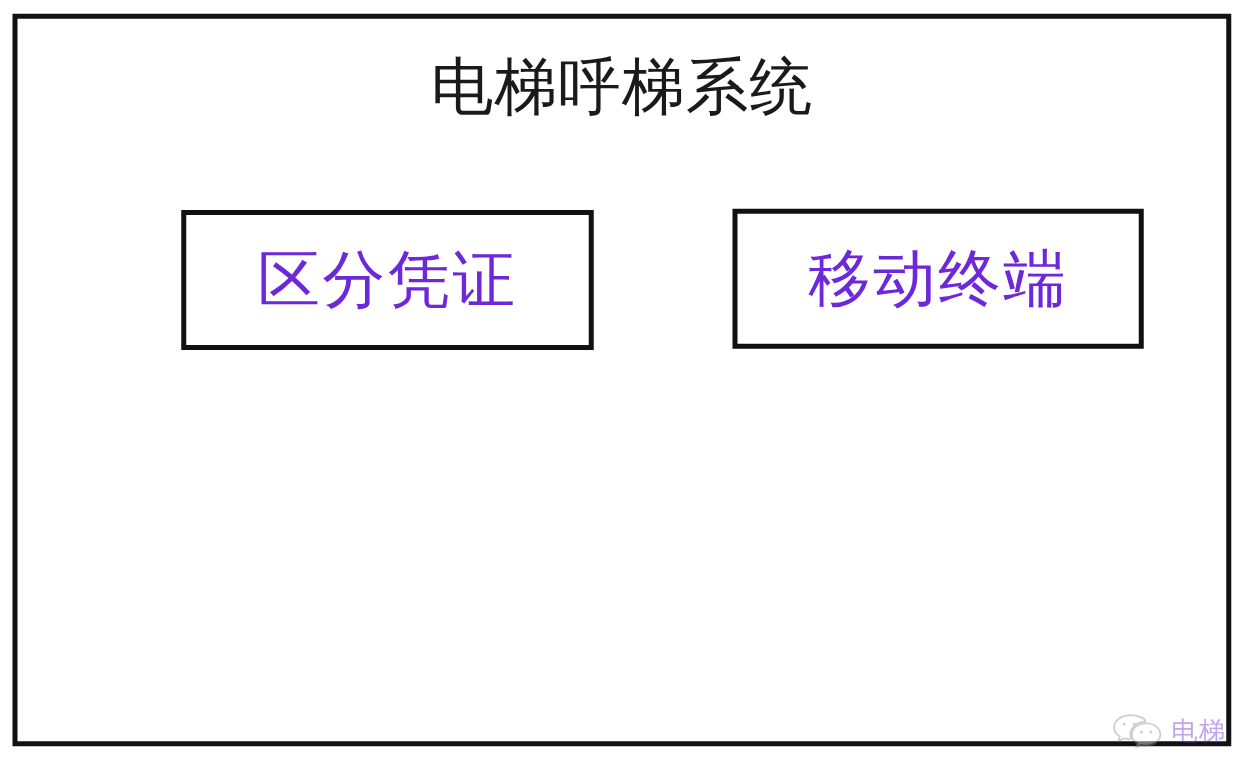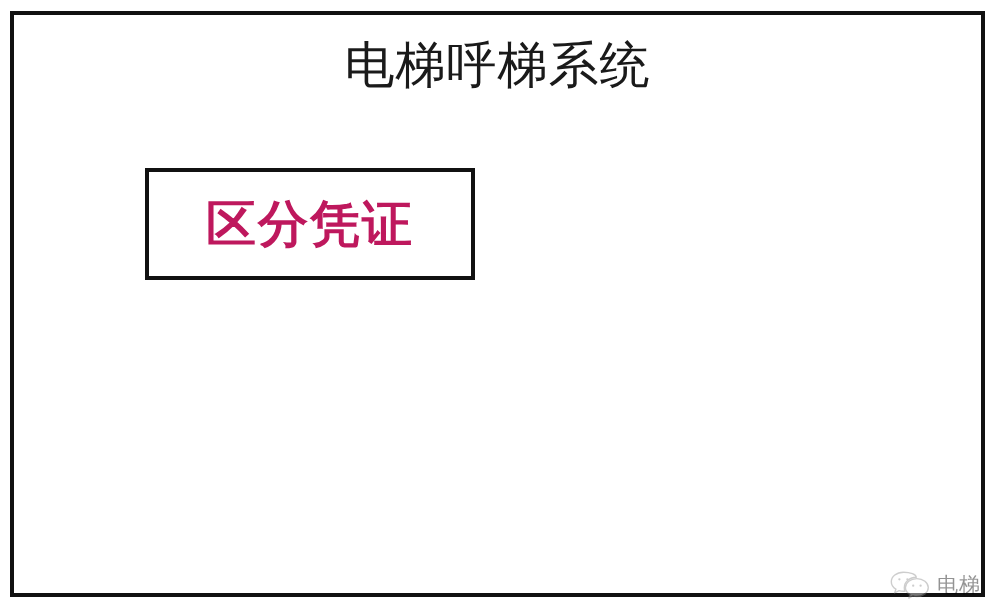--- a/index.html
+++ b/index.html
@@ -41,7 +41,6 @@
     letter-spacing: 1px;
     white-space: nowrap;
     font-weight: 400;
-    font-family: Liberation Mono, monospace;
   }
   
   .node {

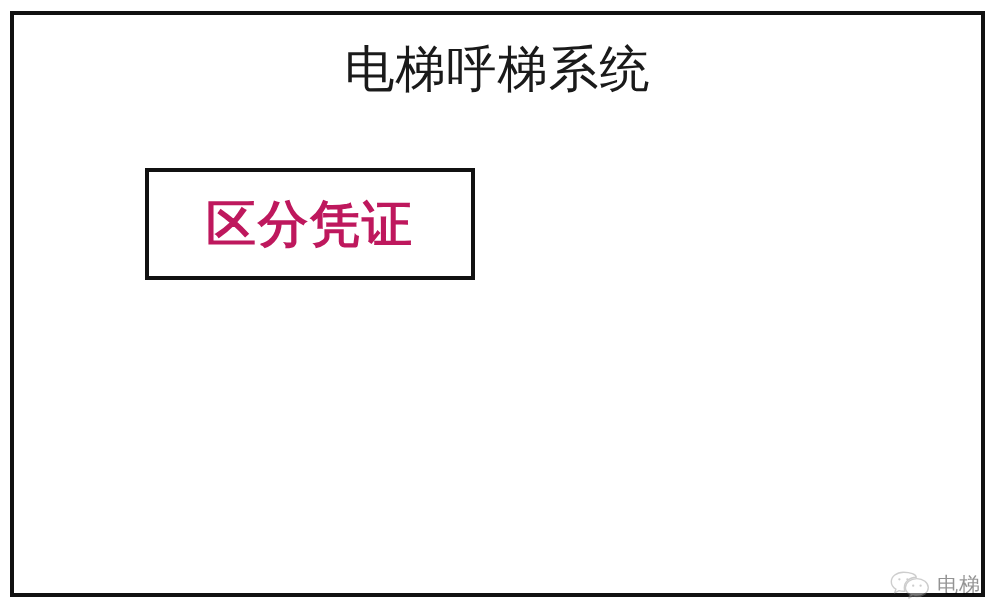--- a/index.html
+++ b/index.html
@@ -55,10 +55,10 @@
   .node-label {
     font-size: 50px;
     line-height: 1;
-    color: #be185d;
+    color: #6d28d9;
     letter-spacing: 2px;
     white-space: nowrap;
-    font-weight: 700;
+    font-weight: 400;
   }
   #node-credential {
     left: 131px;

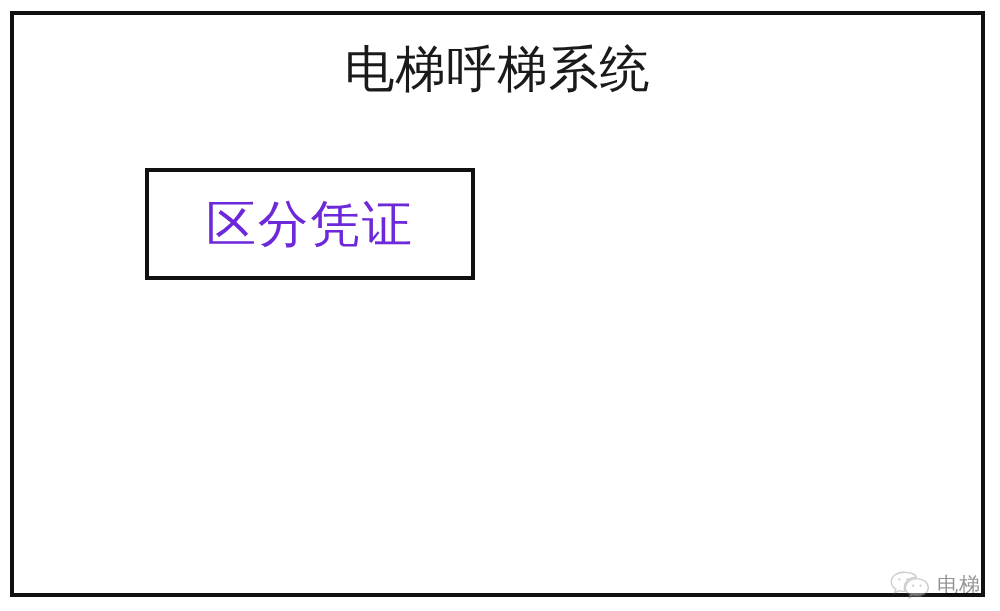--- a/index.html
+++ b/index.html
@@ -122,6 +122,9 @@
       <span class="node-label">区分凭证</span>
     </div>
 
+    <div class="node" id="node-mobile-terminal">
+      <span class="node-label">移动终端</span>
+    </div>
 
 
 

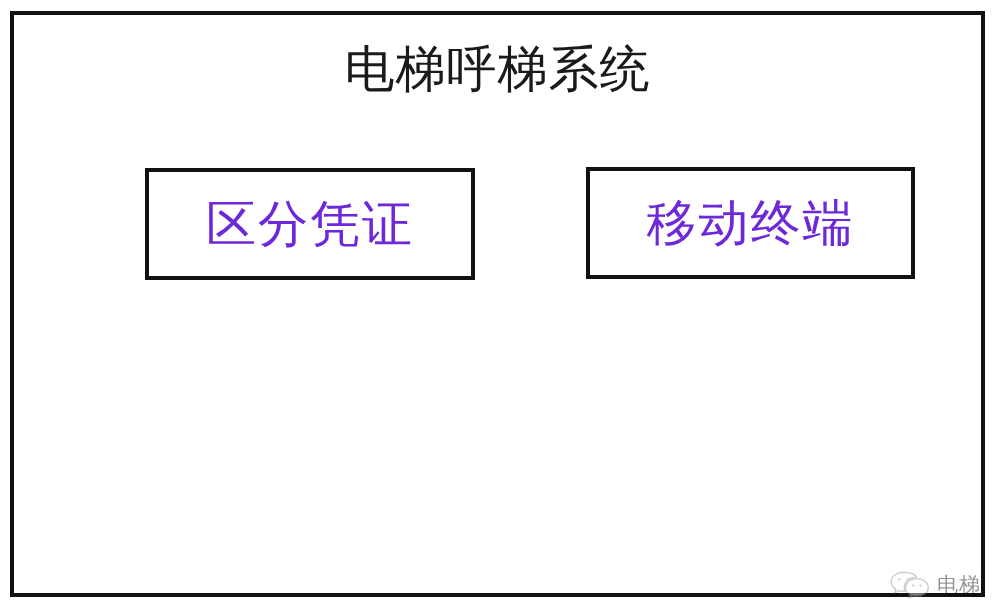--- a/index.html
+++ b/index.html
@@ -103,7 +103,7 @@
   }
   .watermark-label {
     font-size: 21px;
-    color: #000000;
+    color: #6d28d9;
     line-height: 1;
     white-space: nowrap;
     letter-spacing: 1px;

